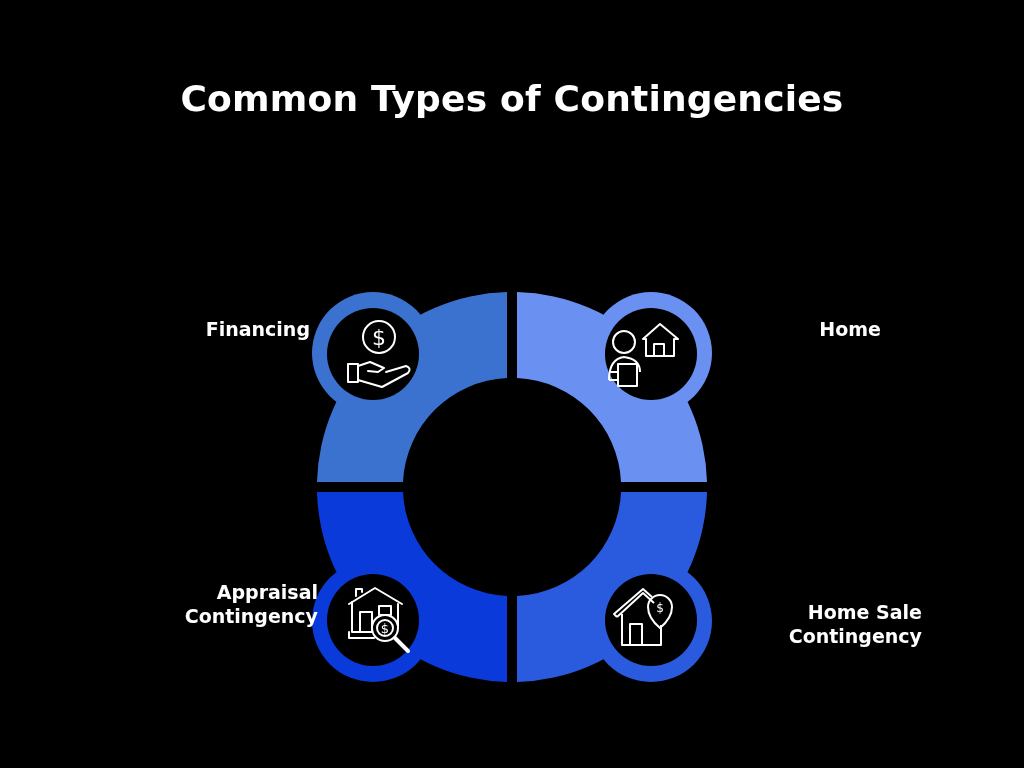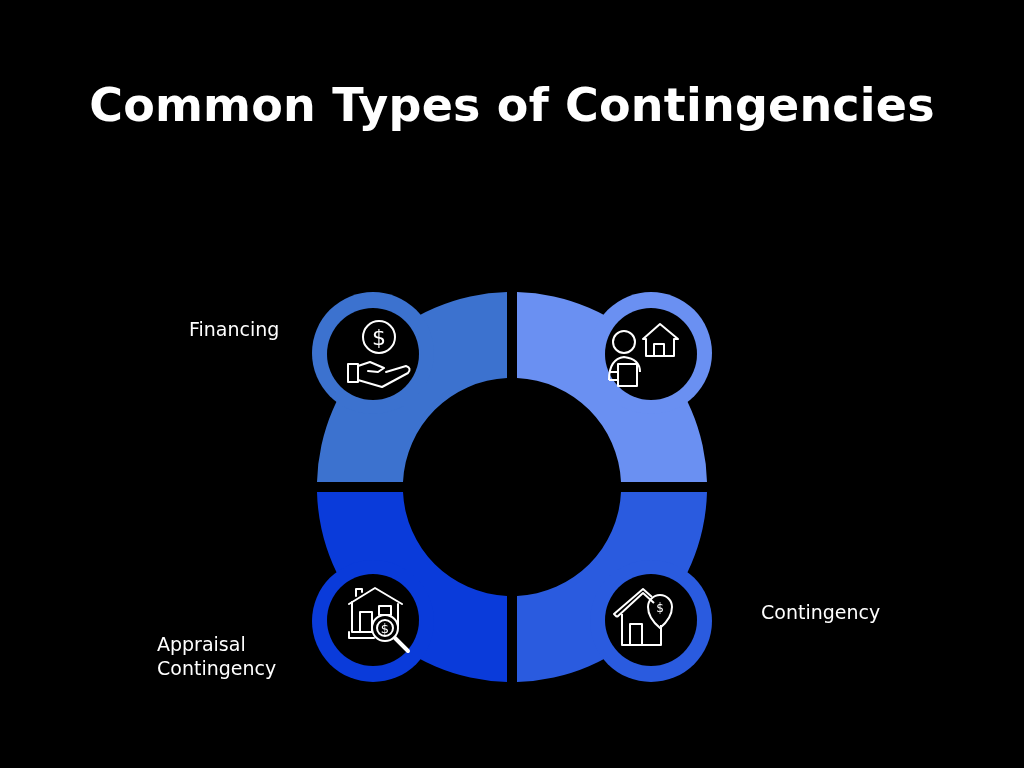--- a/index.html
+++ b/index.html
@@ -6,7 +6,7 @@
   body { width: 1024px; height: 768px; position: relative; overflow: hidden;
          font-family: "DejaVu Sans", sans-serif; color: #fff; }
   .title { position: absolute; left: 0; width: 1024px; top: 78px; text-align: center;
-           font-size: 46px; font-weight: bold; letter-spacing: 0.2px; }
+           font-size: 36px; font-weight: bold; letter-spacing: 0.2px; }
   .diagram { position: absolute; left: 0; top: 0; width: 1024px; height: 768px; }
   .label { position: absolute; font-size: 19px; font-weight: normal; line-height: 24px;
            text-align: left; white-space: nowrap; margin-left: 39px; }

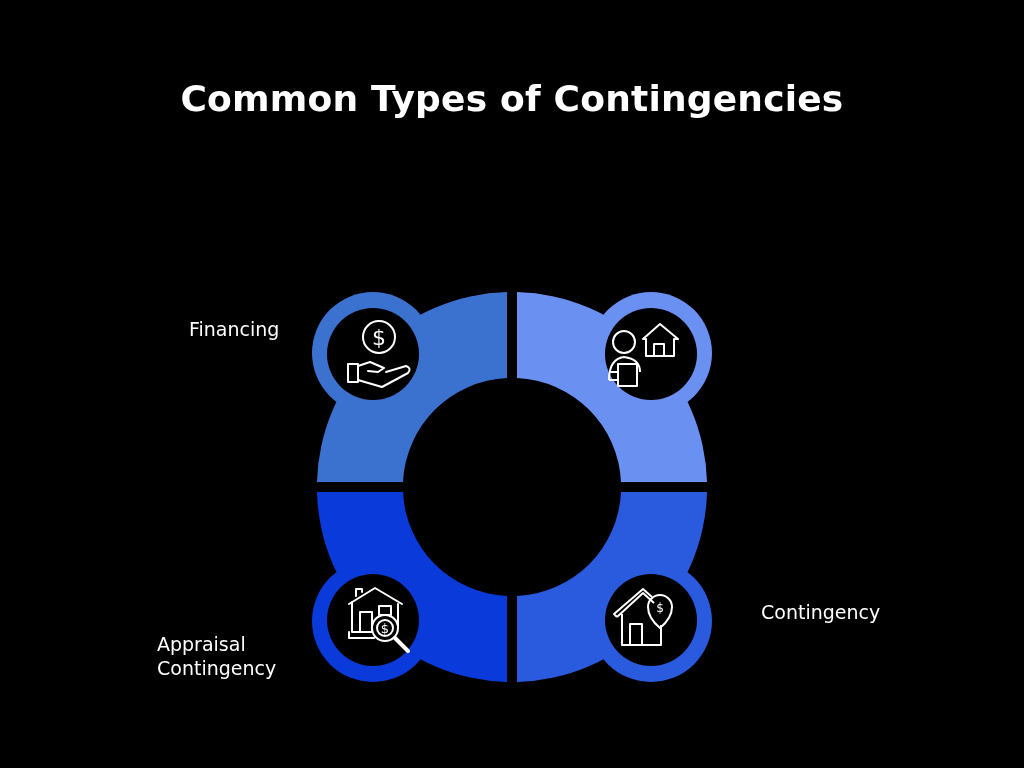--- a/index.html
+++ b/index.html
@@ -8,8 +8,8 @@
   .title { position: absolute; left: 0; width: 1024px; top: 78px; text-align: center;
            font-size: 36px; font-weight: bold; letter-spacing: 0.2px; }
   .diagram { position: absolute; left: 0; top: 0; width: 1024px; height: 768px; }
-  .label { position: absolute; font-size: 19px; font-weight: normal; line-height: 24px;
-           text-align: left; white-space: nowrap; margin-left: 39px; }
+  .label { position: absolute; font-size: 19px; font-weight: bold; line-height: 24px;
+           text-align: right; white-space: nowrap; }
   .label span { display: block; }
   #lbl-tl { left: 150px; width: 160px; top: 317px; }
   #lbl-tr { left: 721px; width: 160px; top: 317px; }

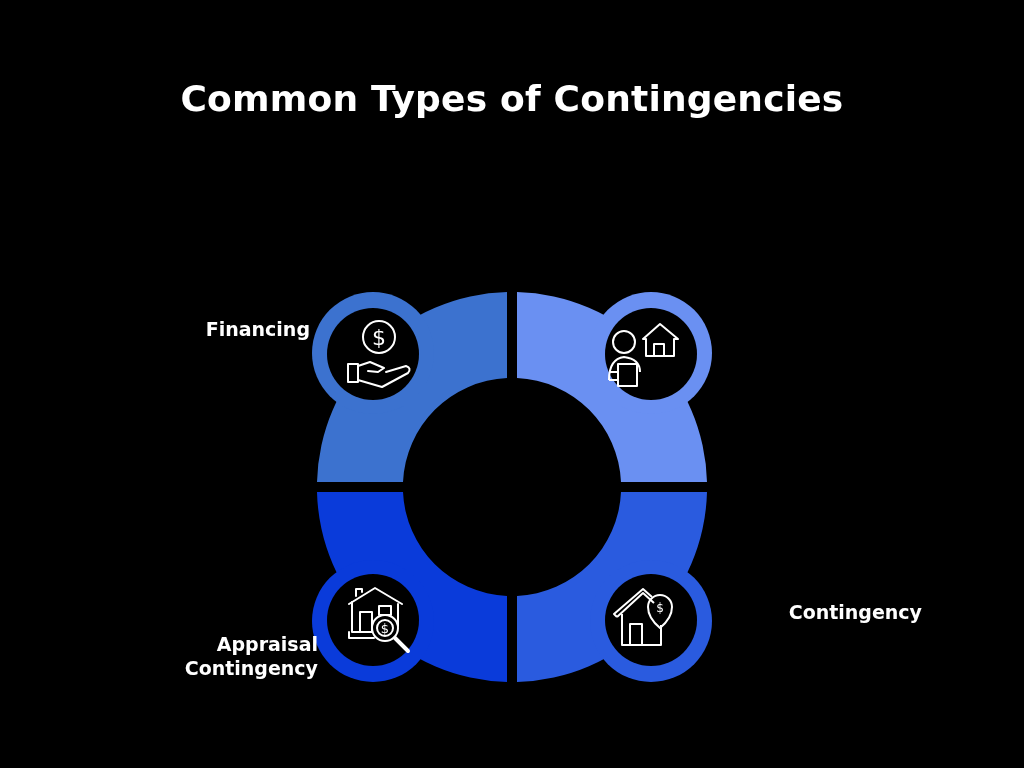--- a/index.html
+++ b/index.html
@@ -88,6 +88,7 @@
   <span>Financing</span>
 </div>
 <div class="label" id="lbl-tr">
+  <span>Home</span>
 </div>
 <div class="label" id="lbl-bl">
   <span>Appraisal</span>

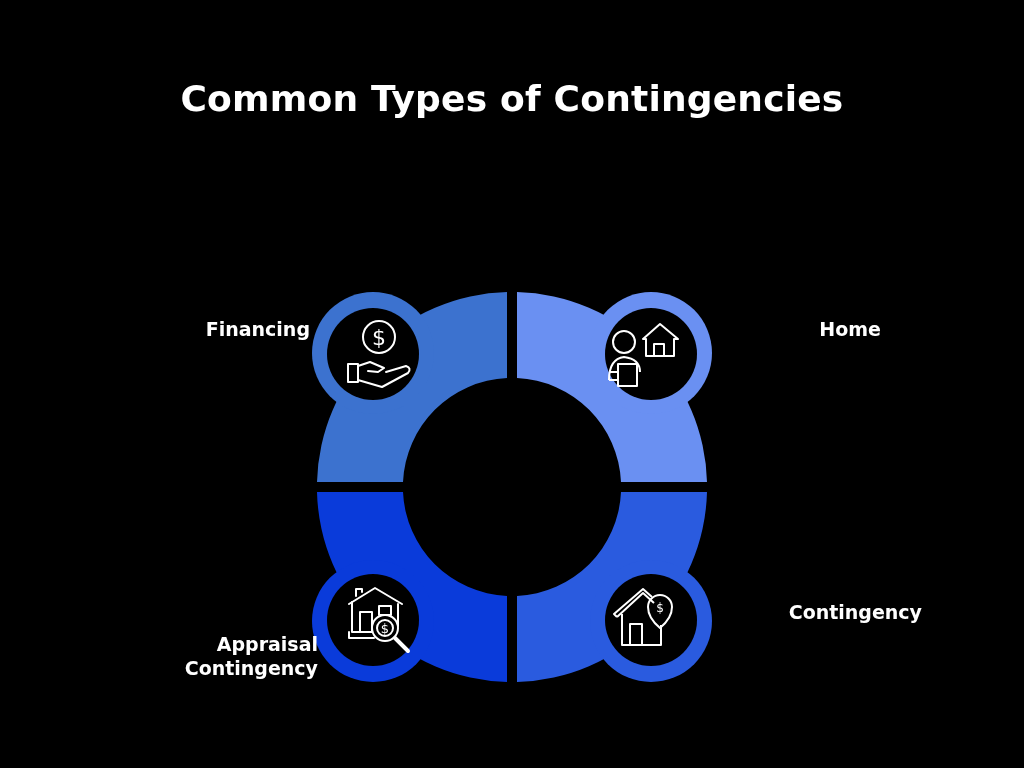--- a/index.html
+++ b/index.html
@@ -13,7 +13,7 @@
   .label span { display: block; }
   #lbl-tl { left: 150px; width: 160px; top: 317px; }
   #lbl-tr { left: 721px; width: 160px; top: 317px; }
-  #lbl-bl { left: 118px; width: 200px; top: 632px; }
+  #lbl-bl { left: 118px; width: 200px; top: 580px; }
   #lbl-br { left: 722px; width: 200px; top: 600px; }
 </style>
 </head>

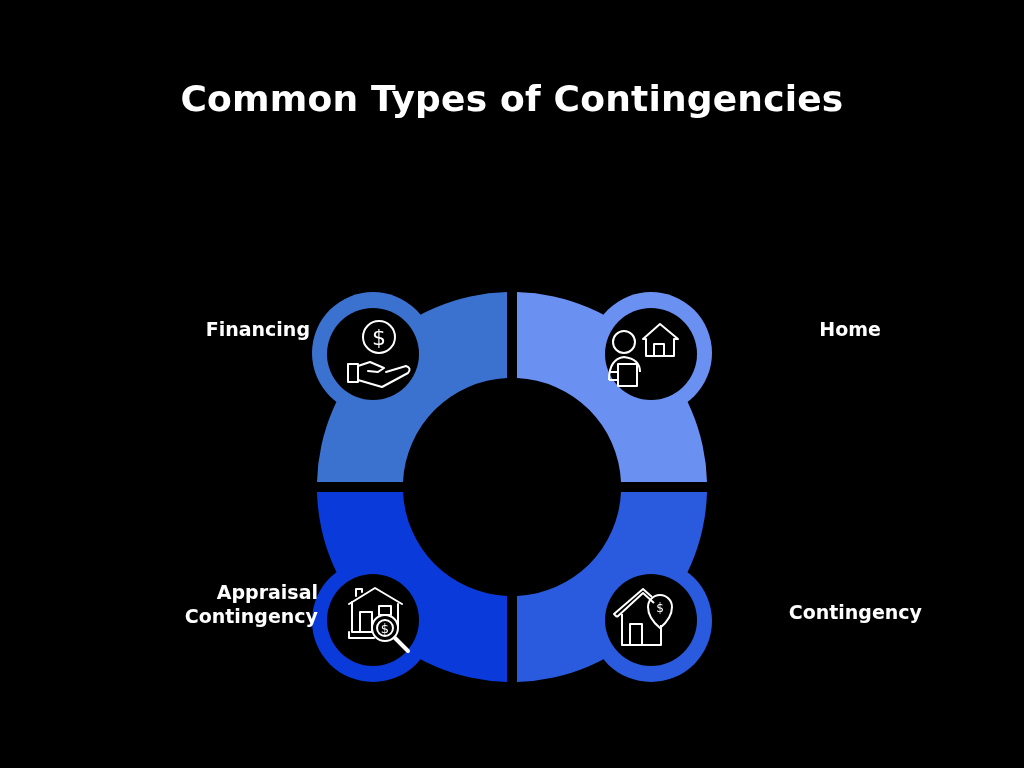--- a/index.html
+++ b/index.html
@@ -95,6 +95,7 @@
   <span>Contingency</span>
 </div>
 <div class="label" id="lbl-br">
+  <span>Home Sale</span>
   <span>Contingency</span>
 </div>
 

